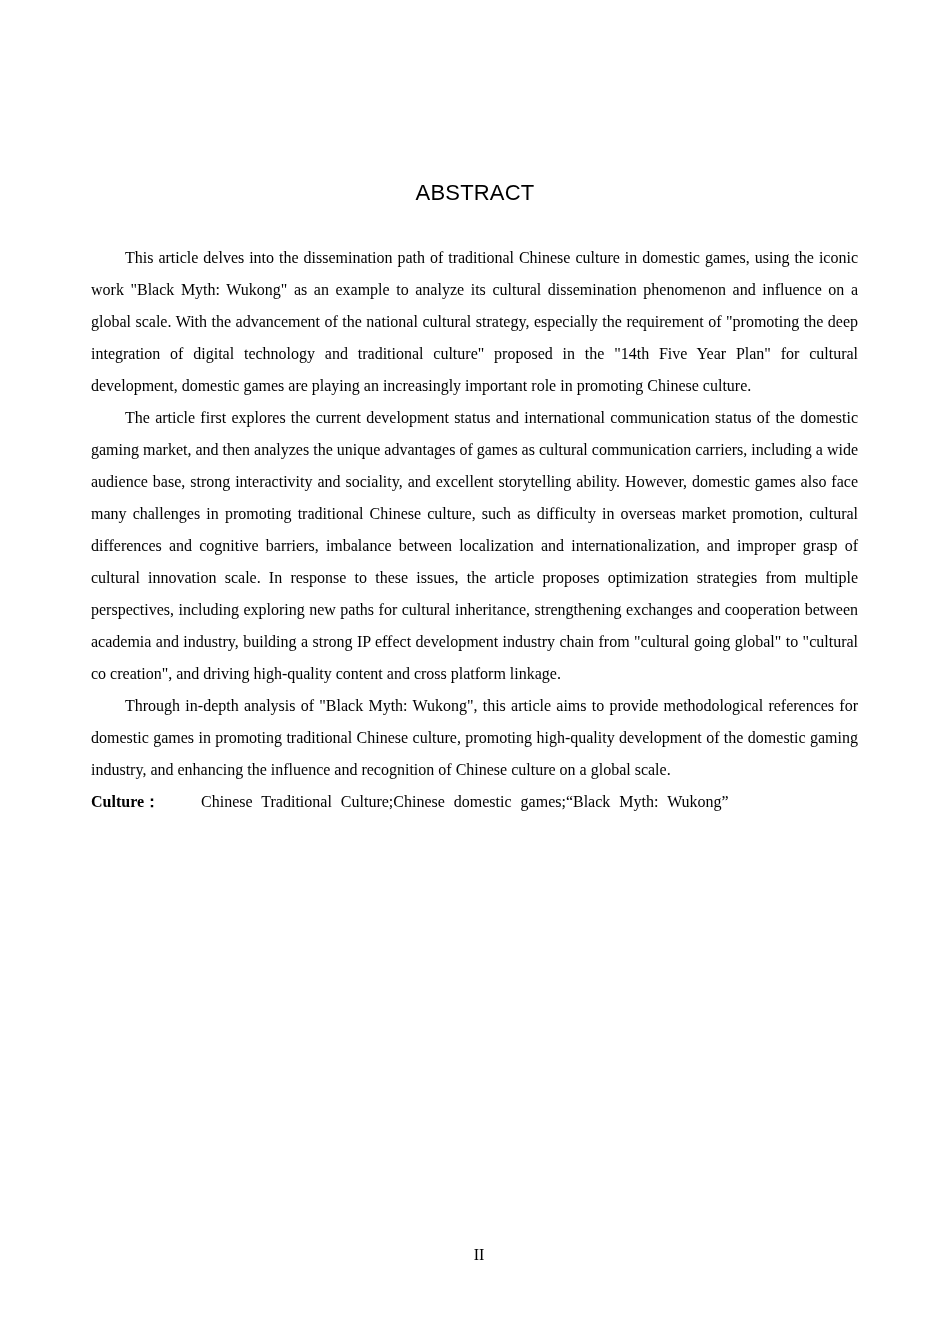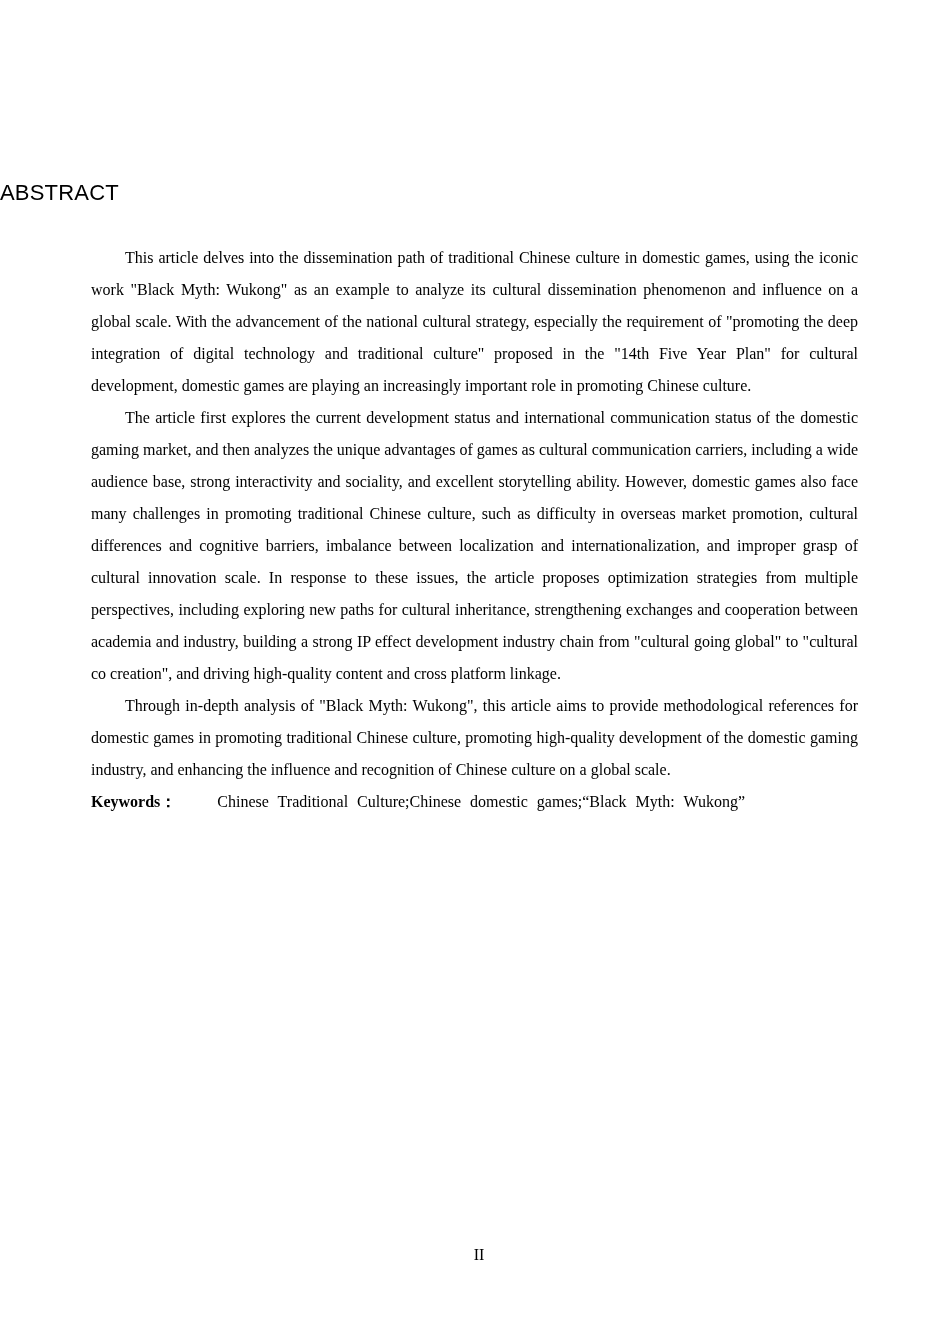--- a/index.html
+++ b/index.html
@@ -6,7 +6,7 @@
     body { width: 950px; height: 1344px; position: relative; overflow: hidden; }
     .page { position: absolute; left: 0; top: 0; width: 950px; height: 1344px; background: #ffffff; color: #000; }
     .title {
-      position: absolute; top: 180px; left: 0; width: 950px; text-align: left;
+      position: absolute; top: 180px; left: 0; width: 950px; text-align: center;
       font-family: "Liberation Sans", sans-serif; font-size: 22px; letter-spacing: 0.2px;
     }
     .body-text {

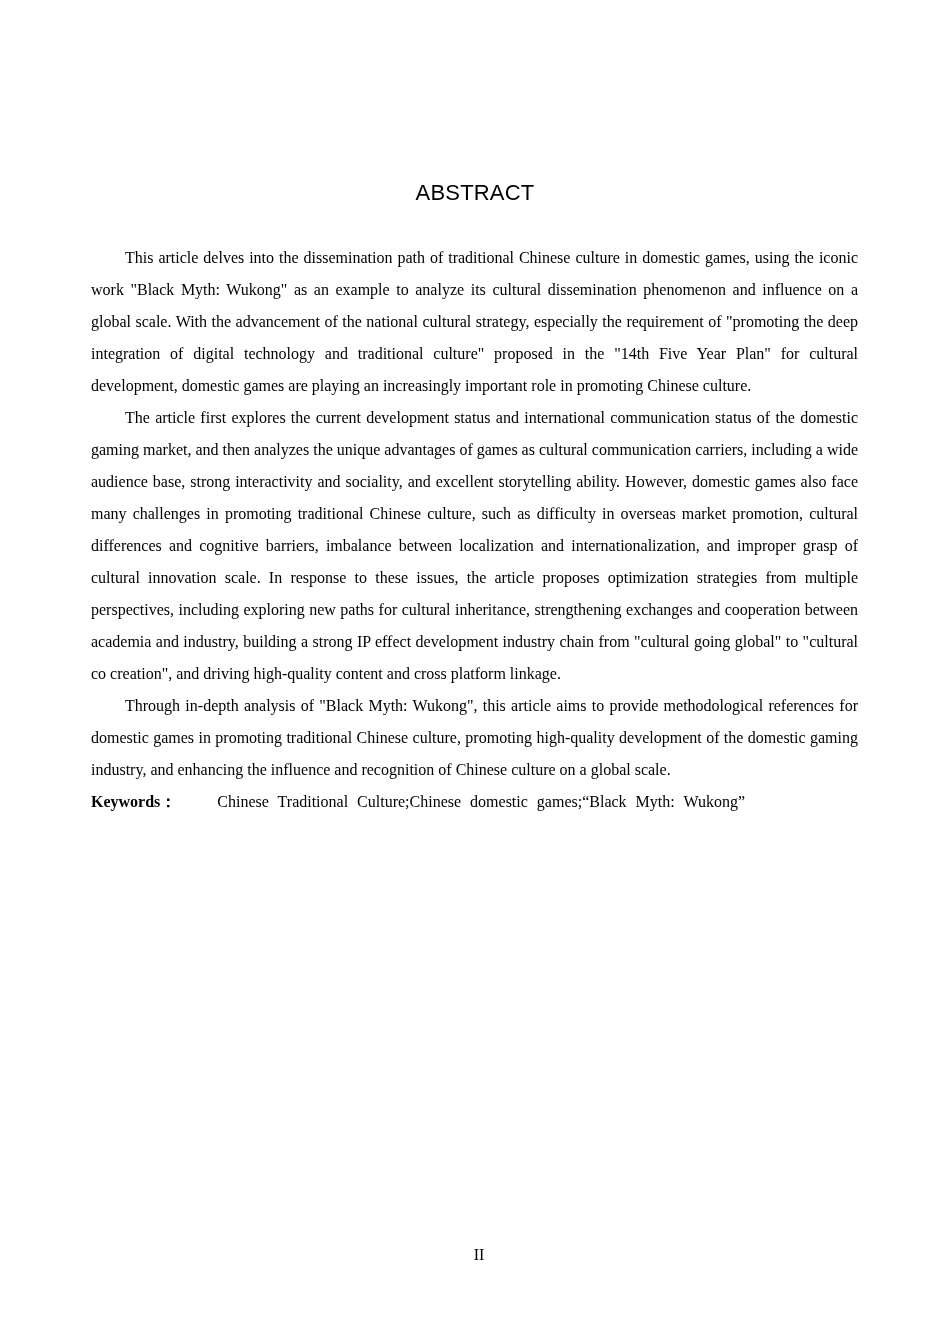--- a/index.html
+++ b/index.html
@@ -34,7 +34,7 @@
     <p>The article first explores the current development status and international communication status of the domestic gaming market, and then analyzes the unique advantages of games as cultural communication carriers, including a wide audience base, strong interactivity and sociality, and excellent storytelling ability. However, domestic games also face many challenges in promoting traditional Chinese culture, such as difficulty in overseas market promotion, cultural differences and cognitive barriers, imbalance between localization and internationalization, and improper grasp of cultural innovation scale. In response to these issues, the article proposes optimization strategies from multiple perspectives, including exploring new paths for cultural inheritance, strengthening exchanges and cooperation between academia and industry, building a strong IP effect development industry chain from "cultural going global" to "cultural co creation", and driving high-quality content and cross platform linkage.</p>
     <p>Through in-depth analysis of "Black Myth: Wukong", this article aims to provide methodological references for domestic games in promoting traditional Chinese culture, promoting high-quality development of the domestic gaming industry, and enhancing the influence and recognition of Chinese culture on a global scale.</p>
     <div class="keywords">
-      <span class="kw-label">Keywords：</span><span class="kw-value">Chinese Traditional Culture;Chinese domestic games;“Black Myth: Wukong”</span>
+      <span class="kw-label">Culture：</span><span class="kw-value">Chinese Traditional Culture;Chinese domestic games;“Black Myth: Wukong”</span>
     </div>
   </div>
 

